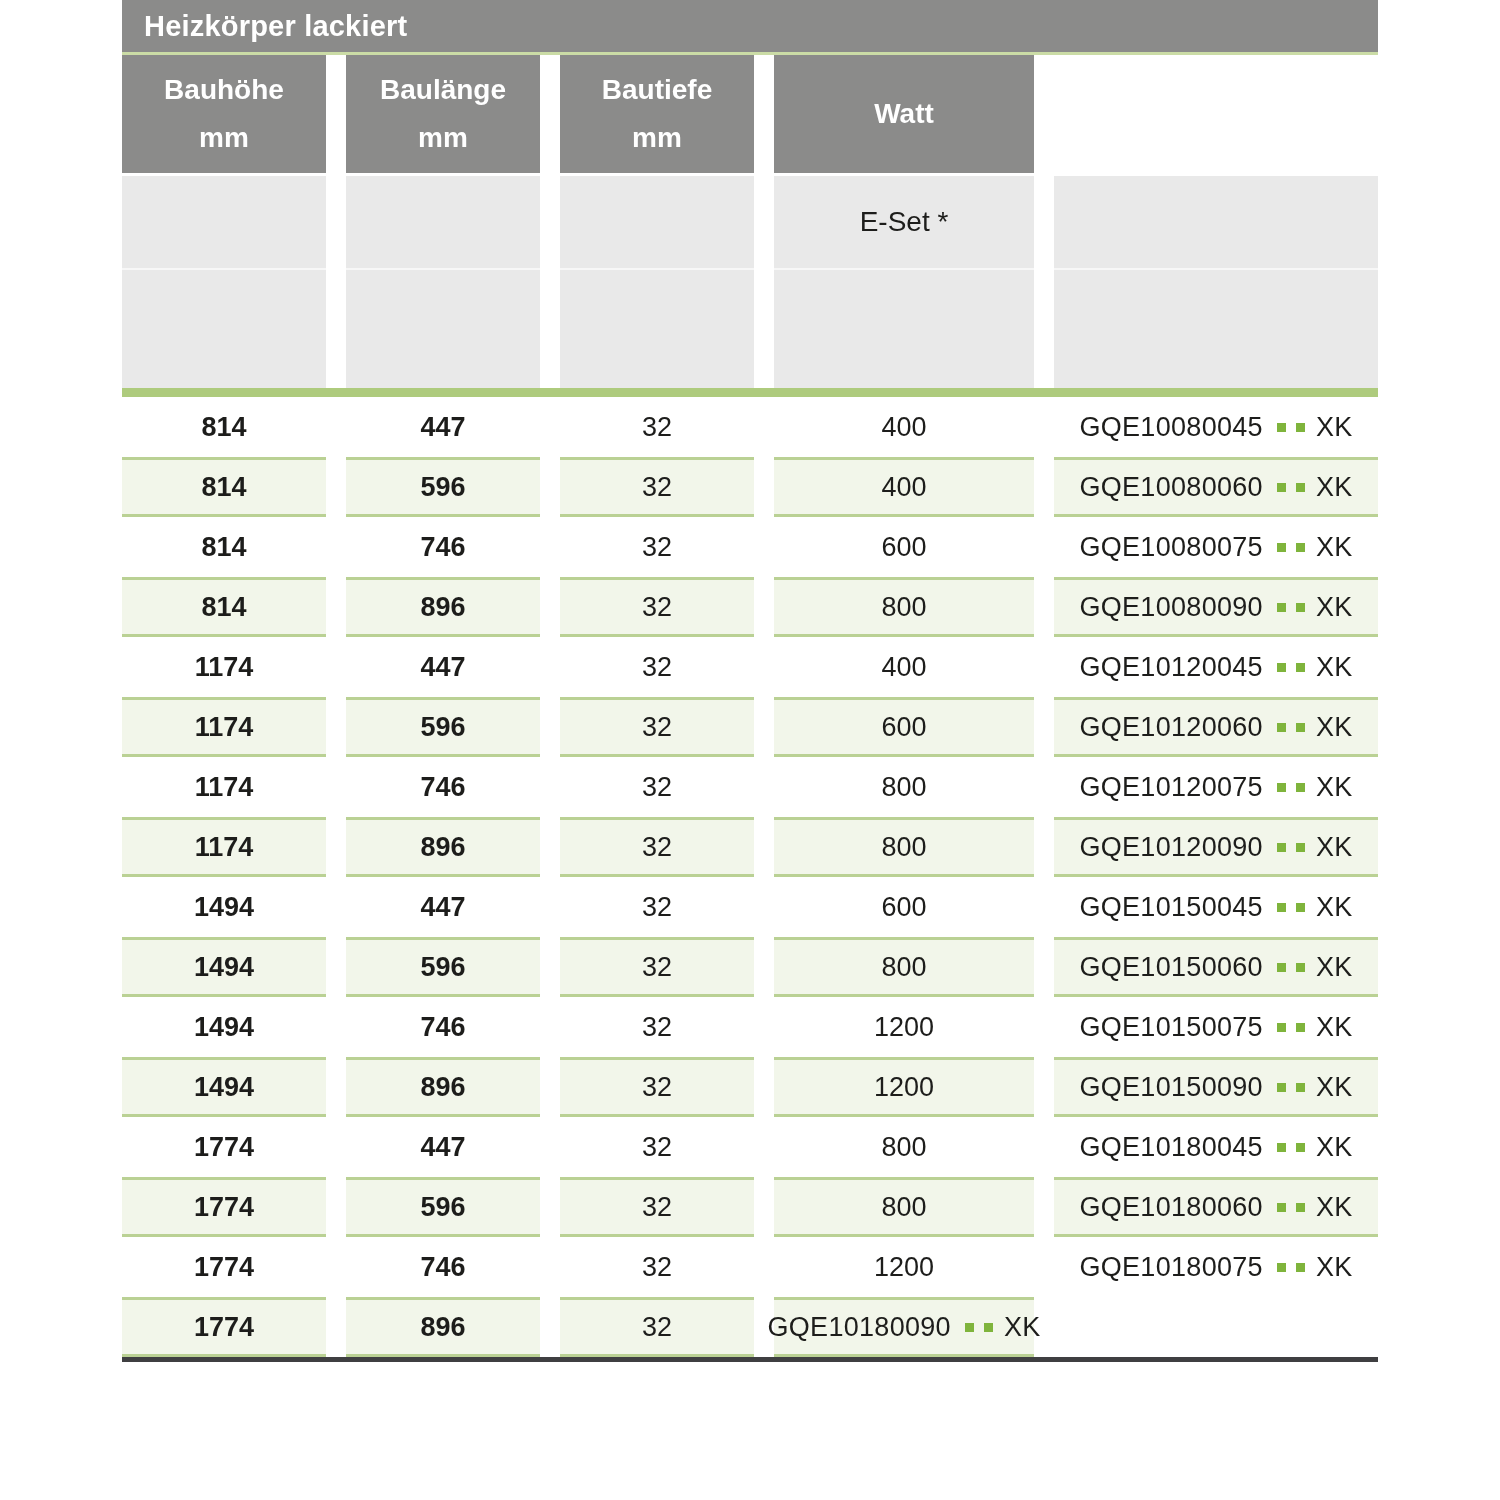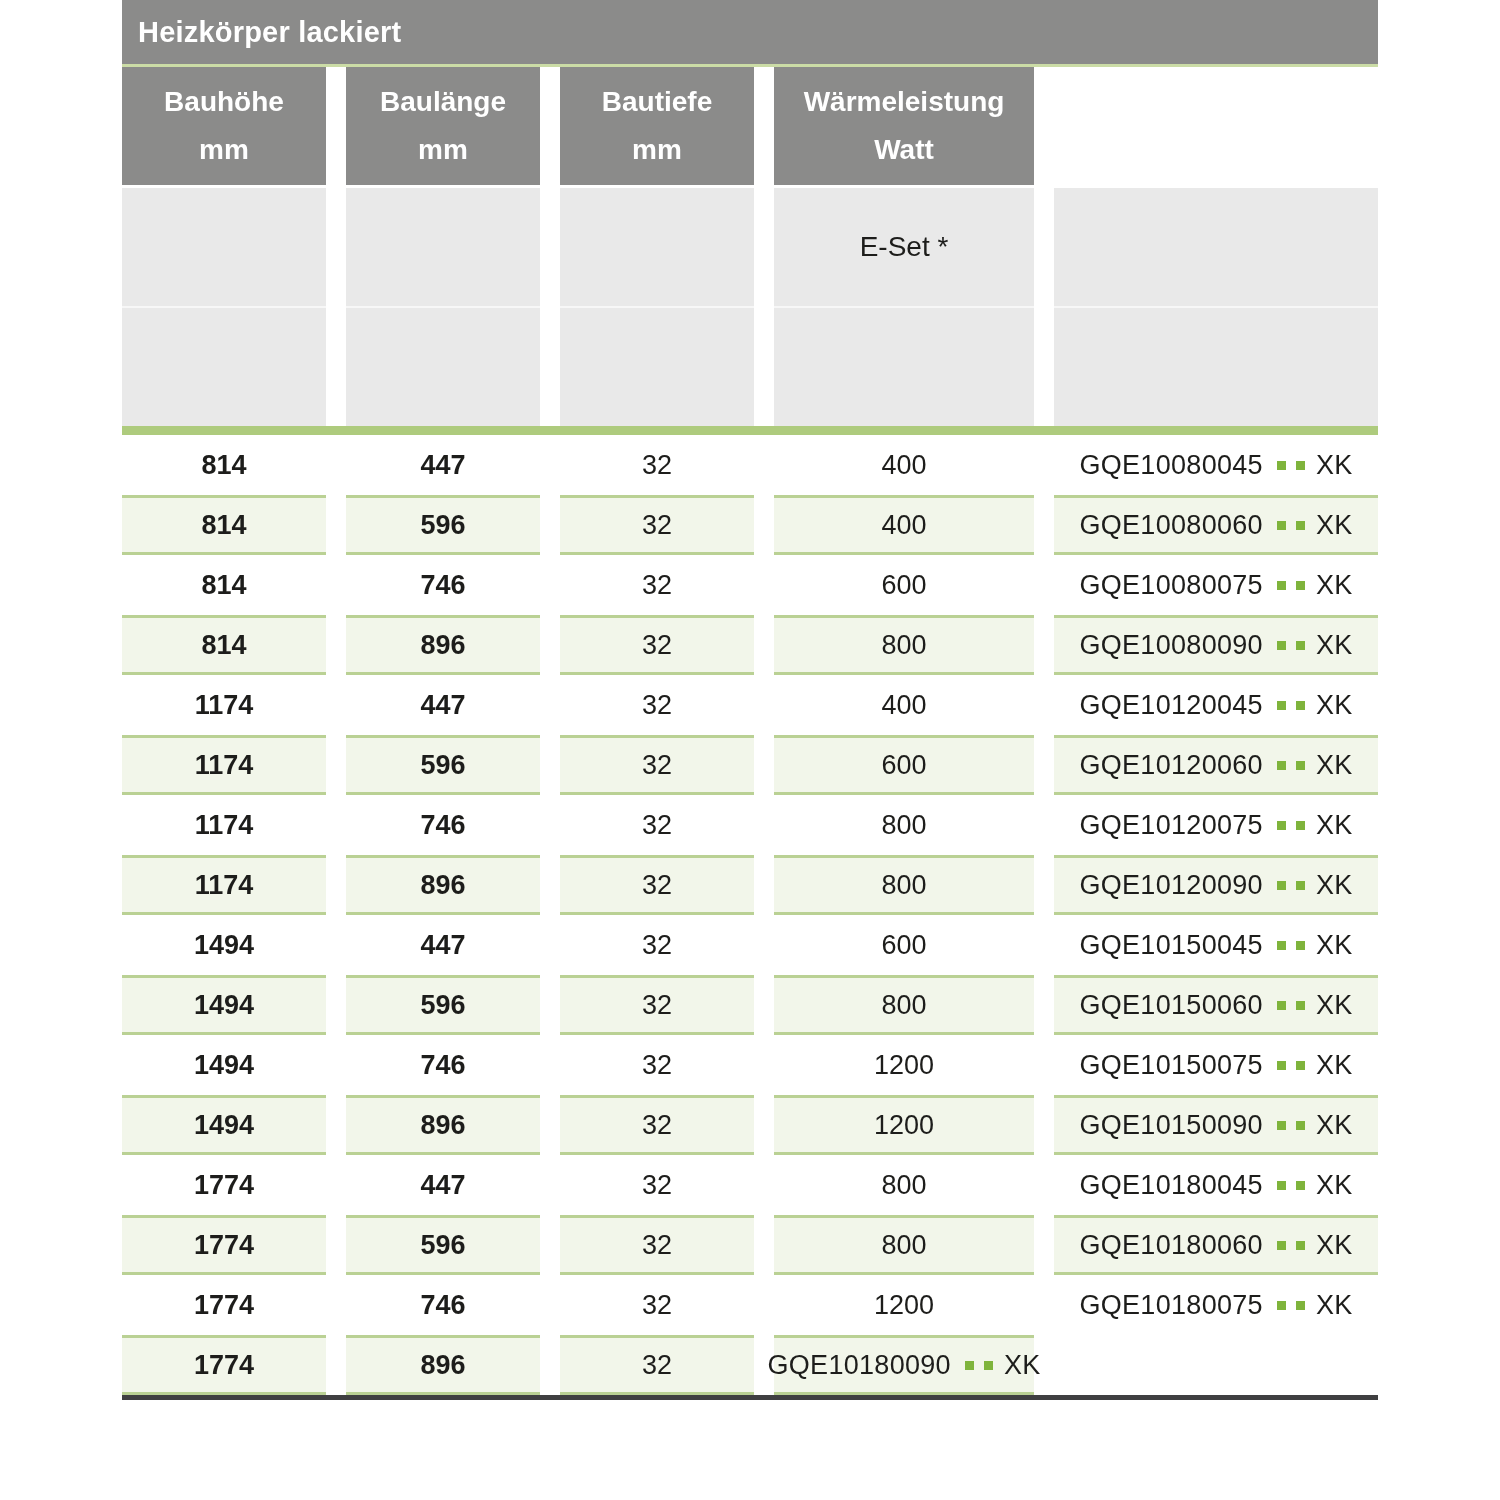--- a/index.html
+++ b/index.html
@@ -17,8 +17,8 @@
   html,body{width:1500px;height:1500px;background:#ffffff;overflow:hidden;
     font-family:"Liberation Sans","DejaVu Sans",sans-serif;color:var(--text-dark);}
   .tbl{width:1256px;margin:0 122px;}
-  .title-bar{height:64px;background:var(--header-gray);display:flex;align-items:center;
-    padding-left:16px;}
+  .title-bar{height:52px;background:var(--header-gray);display:flex;align-items:center;
+    padding-left:22px;}
   .title-bar .title-text{color:#ffffff;font-size:29px;font-weight:700;letter-spacing:.2px;}
   .title-underline{height:3px;background:var(--title-underline-green);}
   .grid{display:grid;grid-template-columns:204px 194px 194px 260px 1fr;column-gap:20px;}

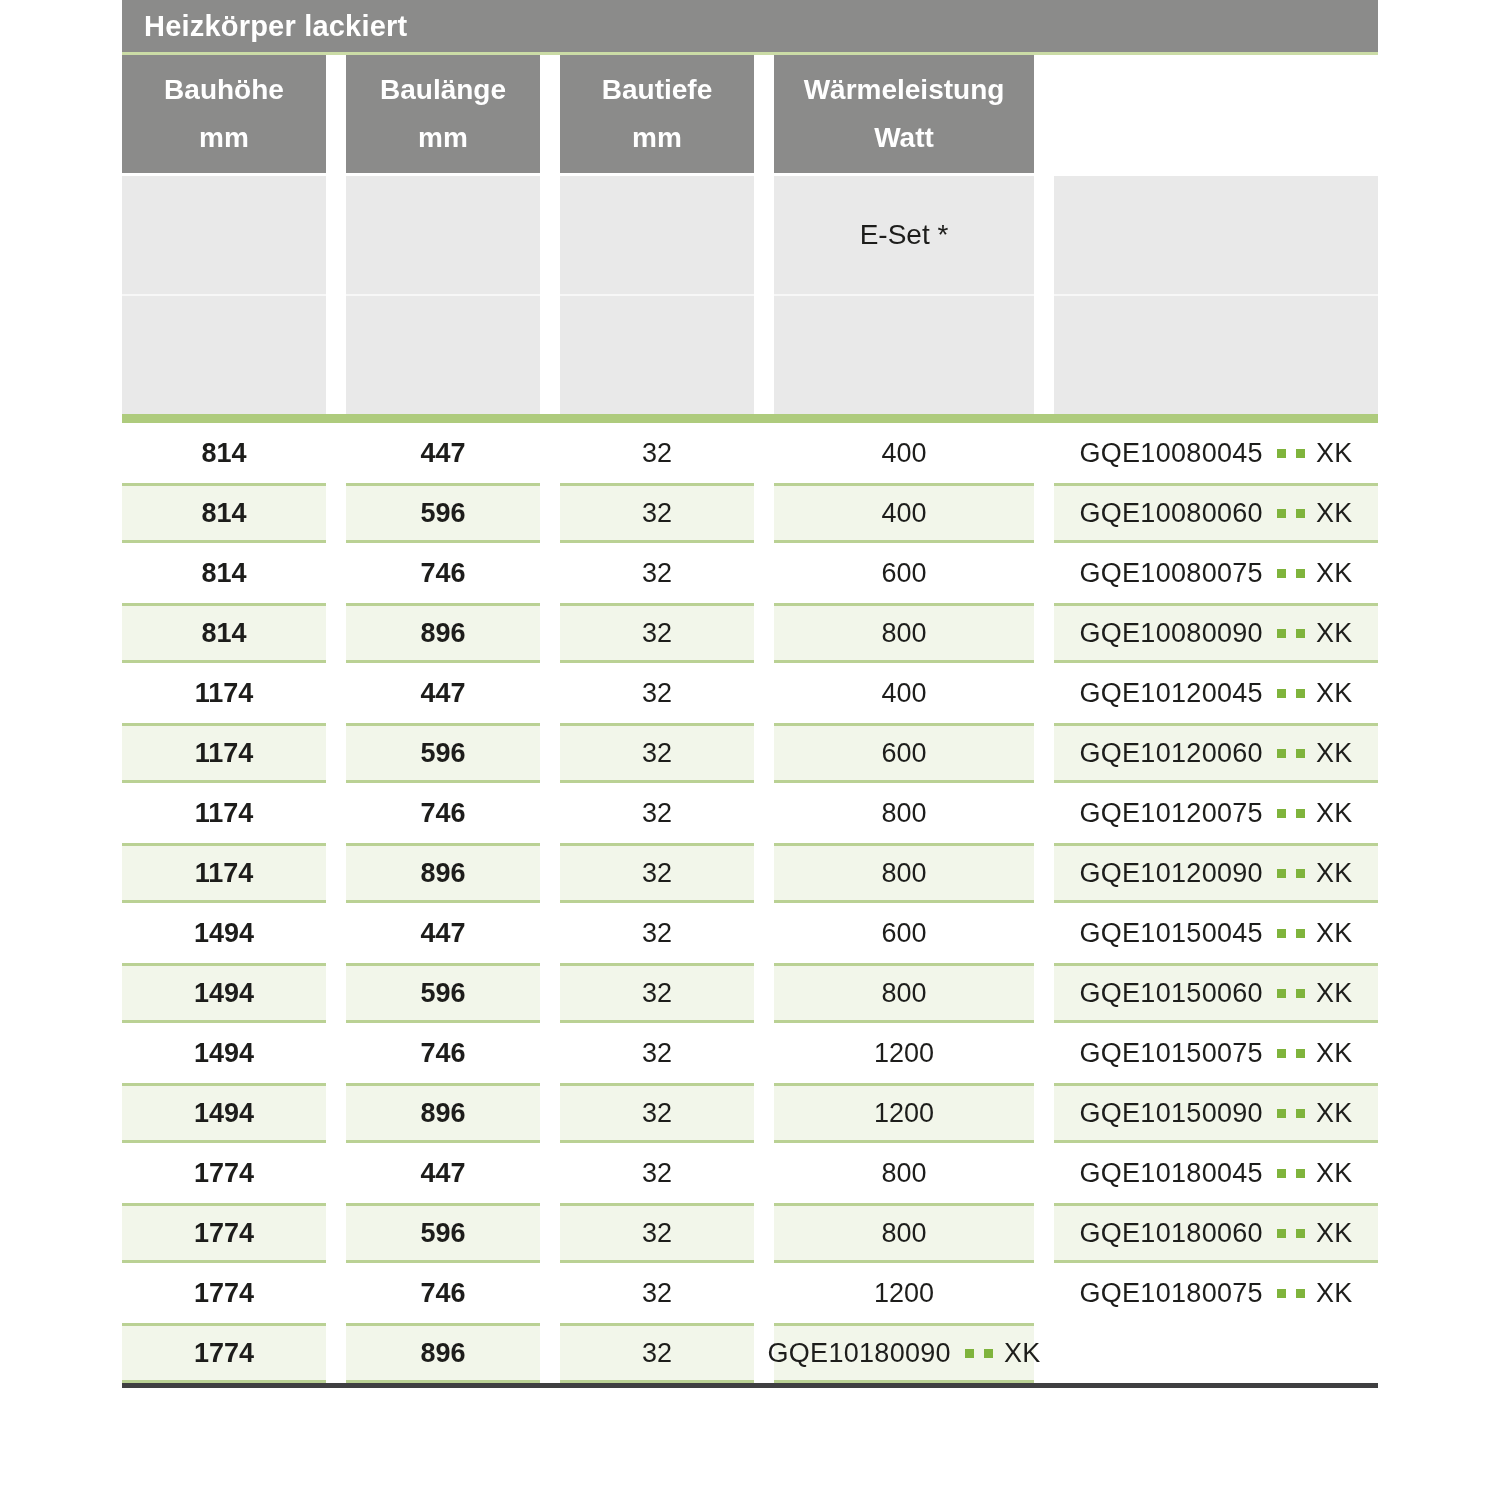--- a/index.html
+++ b/index.html
@@ -70,7 +70,6 @@
       <span>mm</span>
     </div>
     <div class="header-cell">
-      <span>Wärmeleistung</span>
       <span>Watt</span>
     </div>
   </div>

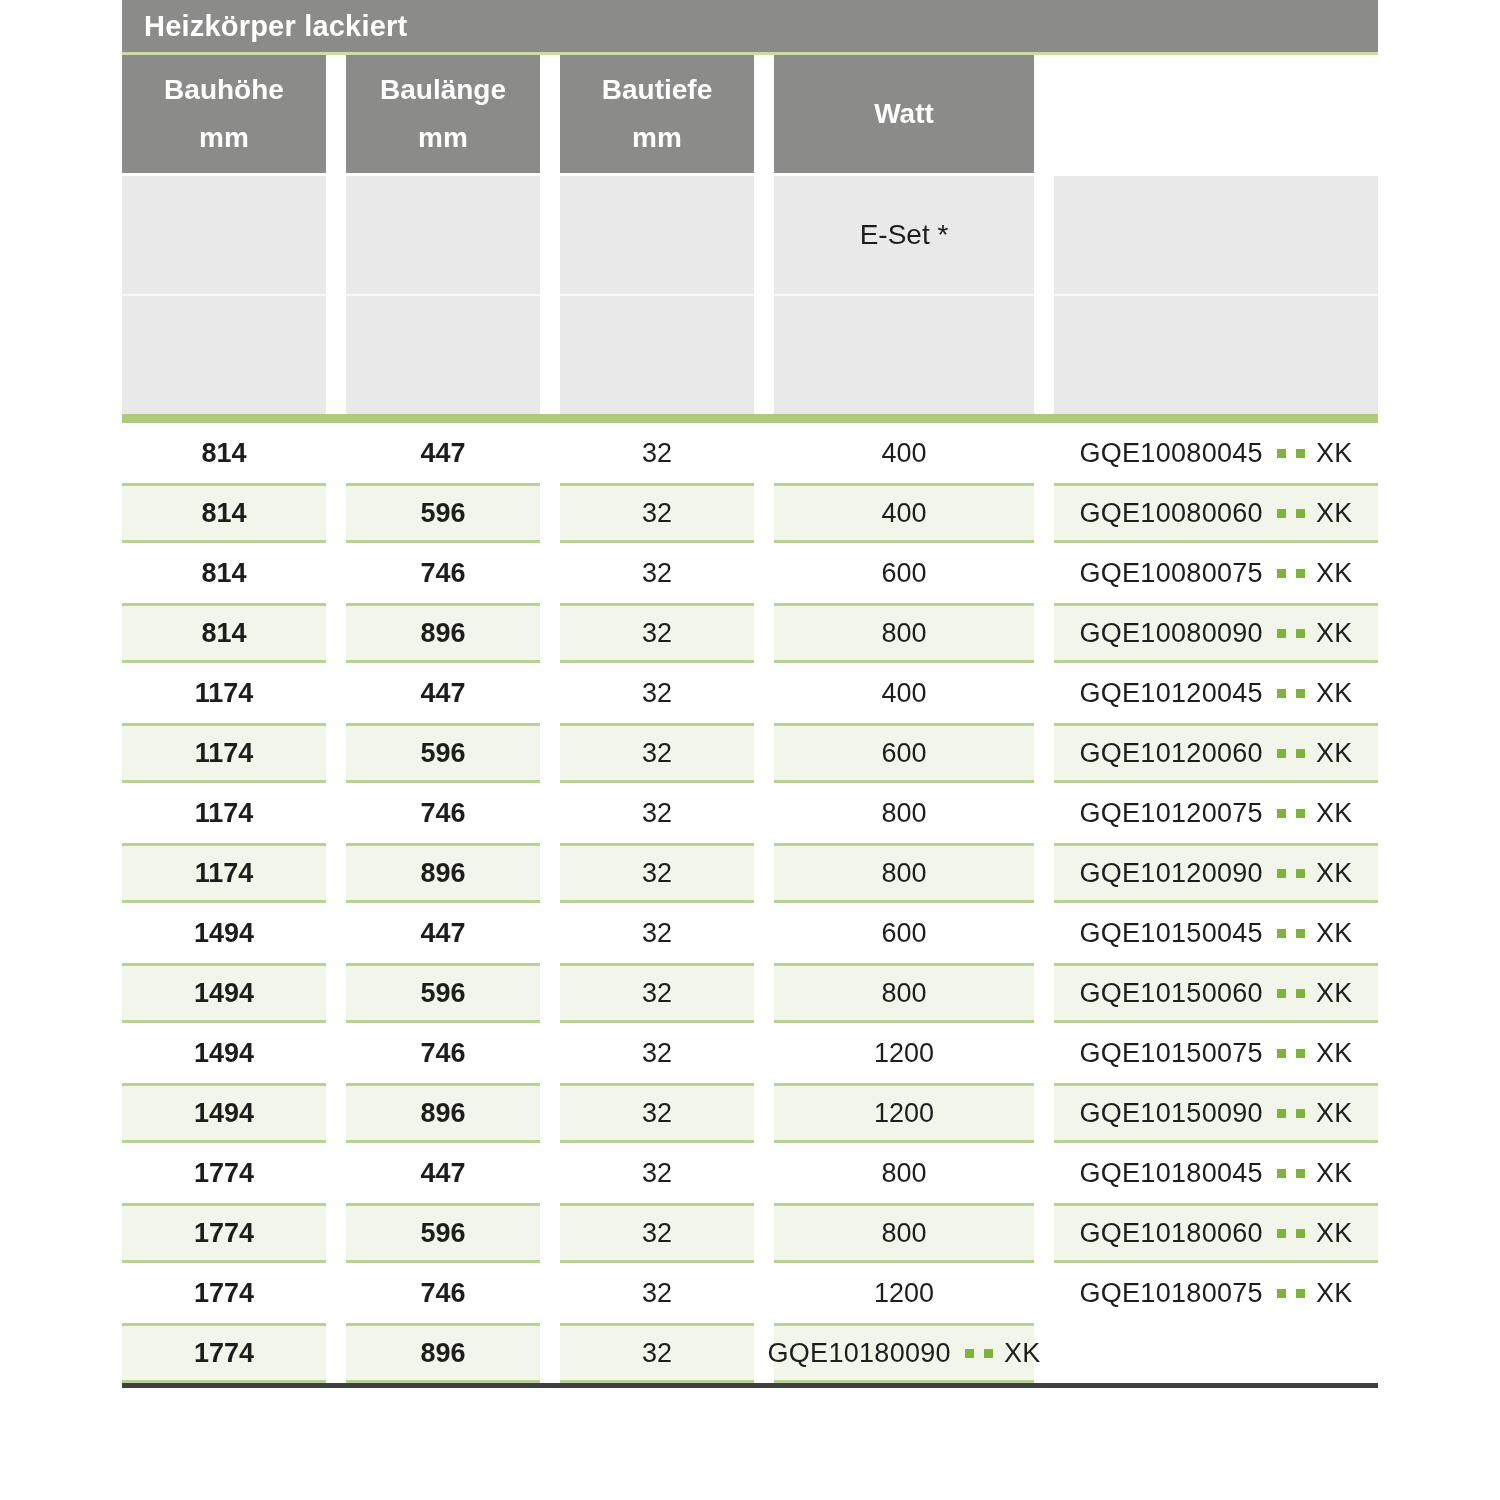--- a/index.html
+++ b/index.html
@@ -28,7 +28,7 @@
     font-size:28px;line-height:48px;text-align:center;}
   .subheader-row{margin-top:3px;}
   .subheader-cell{display:flex;flex-direction:column;}
-  .sub-box1{height:118px;background:var(--subheader-gray);display:flex;
+  .sub-box1{height:92px;background:var(--subheader-gray);display:flex;
     align-items:center;justify-content:center;font-size:28px;}
   .sub-spacer{height:2px;background:#f7f7f7;}
   .sub-box2{height:118px;background:var(--subheader-gray);}

